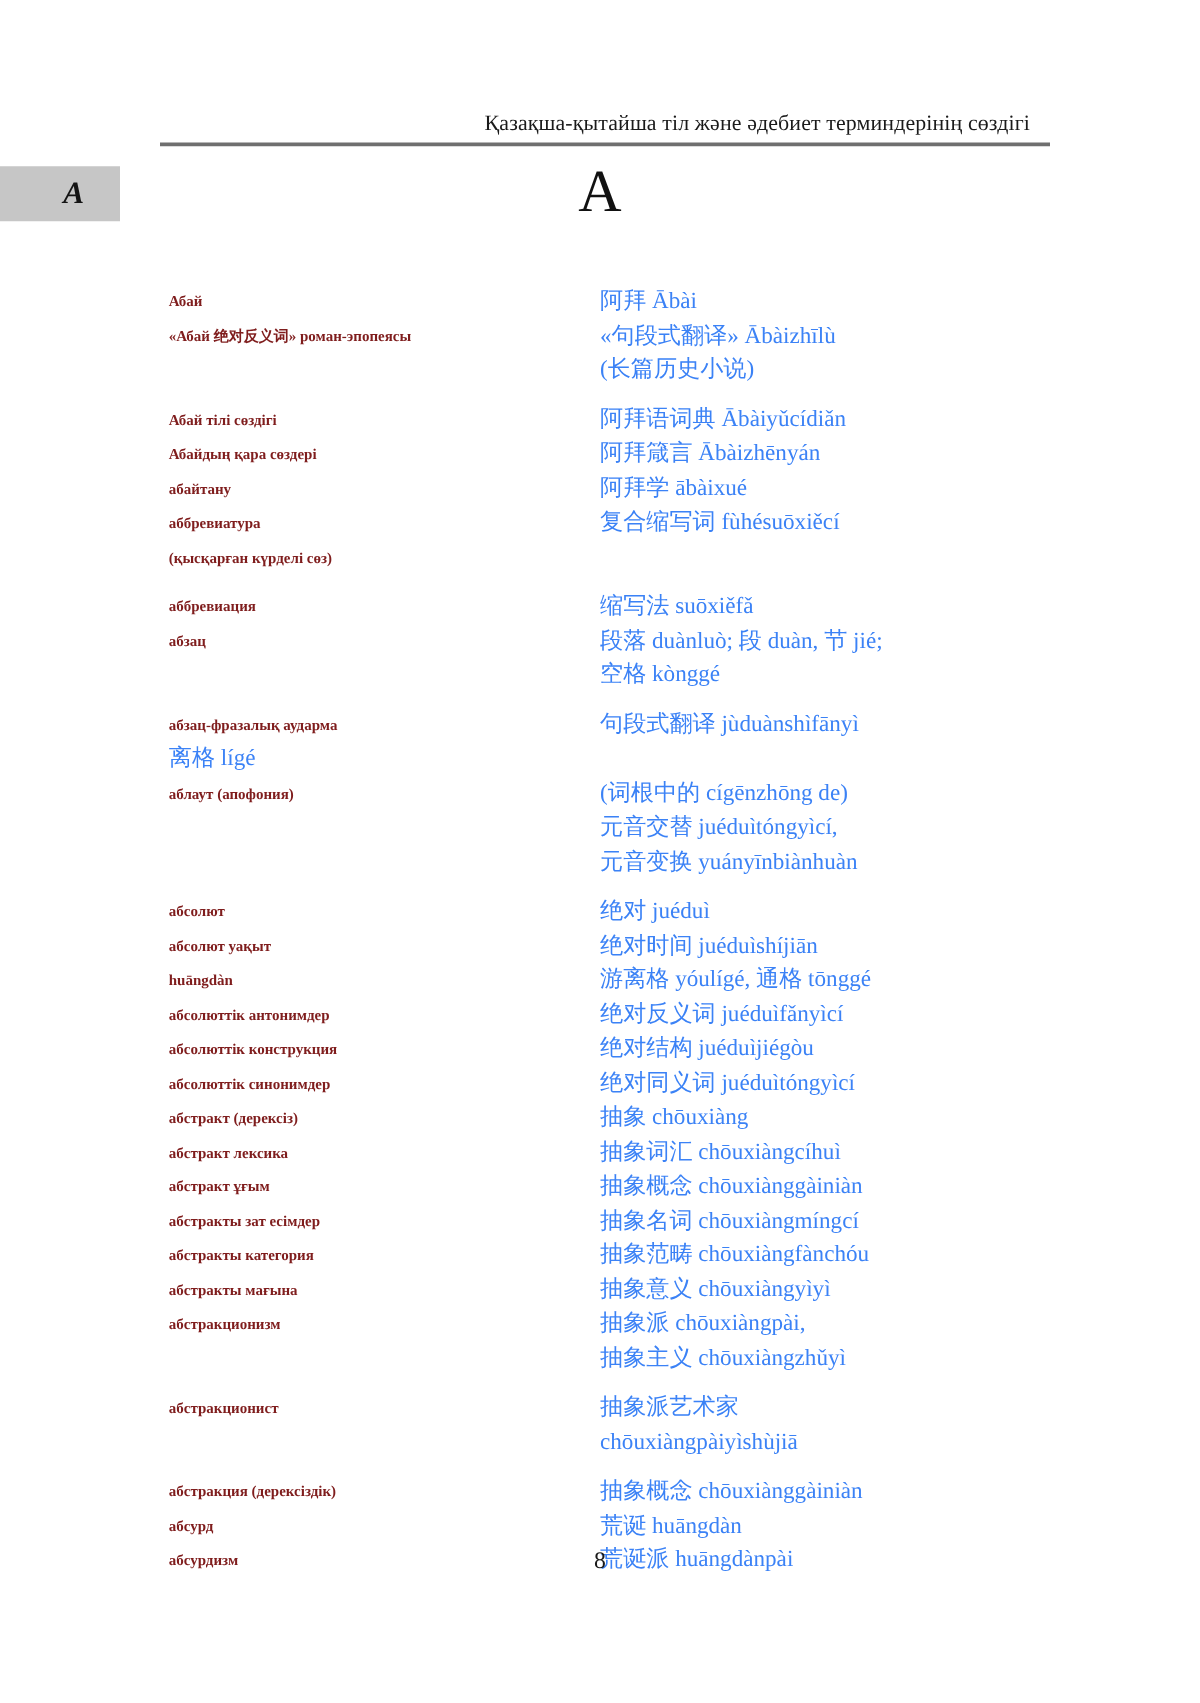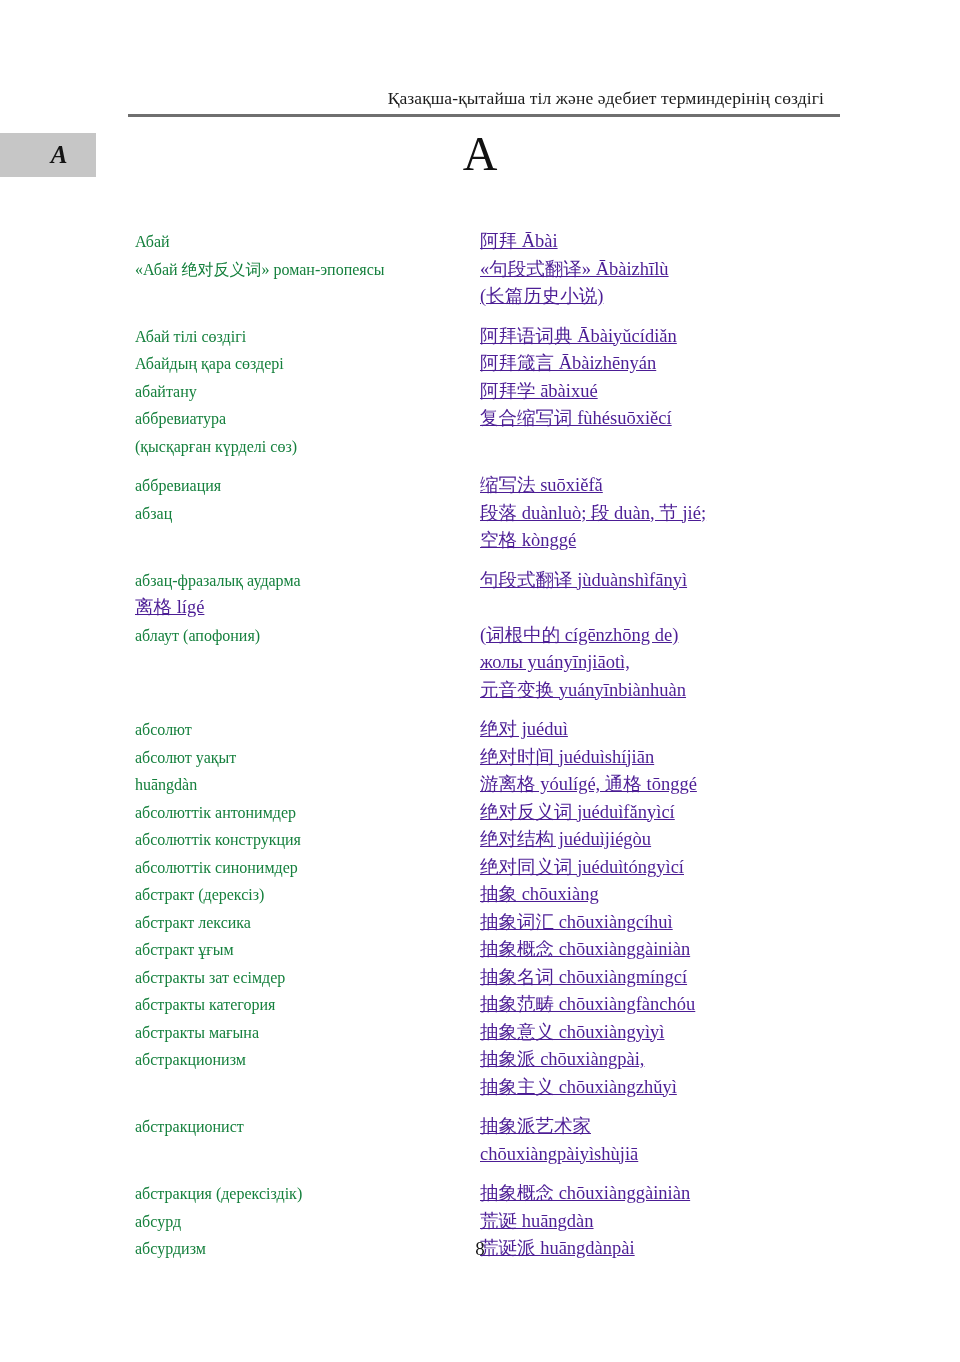--- a/index.html
+++ b/index.html
@@ -94,10 +94,10 @@
   .term {
     width: 345px;
     flex: 0 0 345px;
-    font-weight: normal;
-    font-size: 16px;
+    font-weight: bold;
+    font-size: 12px;
     line-height: 27.5px;
-    color: #15803d;
+    color: #7f1d1d;
     white-space: nowrap;
   }
 

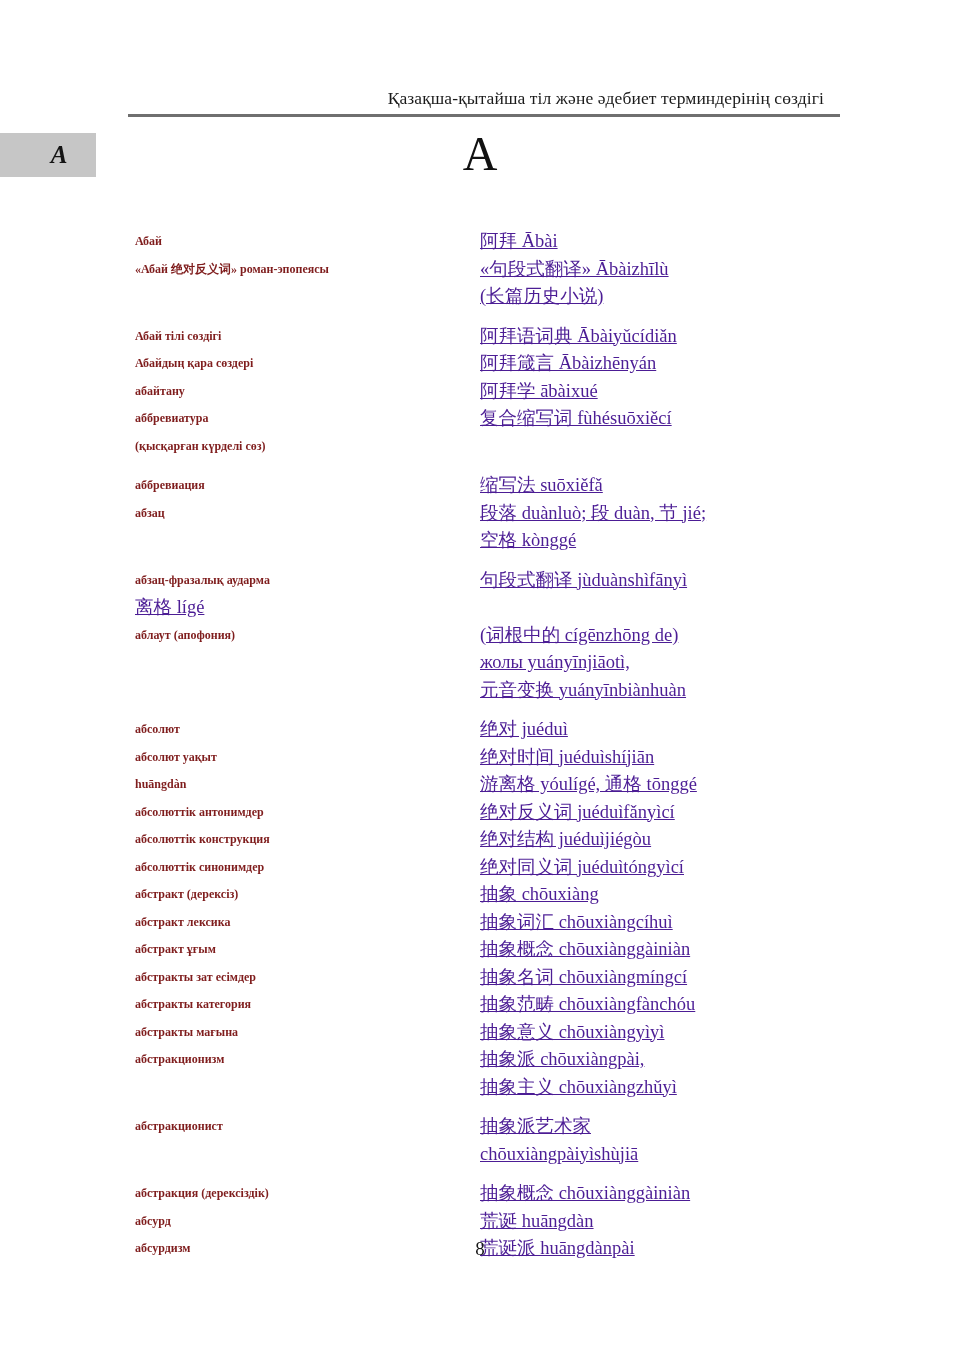--- a/index.html
+++ b/index.html
@@ -105,8 +105,7 @@
     flex: 1 1 auto;
     font-size: 18.5px;
     line-height: 27.5px;
-    color: #4c1d95;
-    text-decoration: underline;
+    color: #3b82f6;
   }
 
   .gloss .ln {

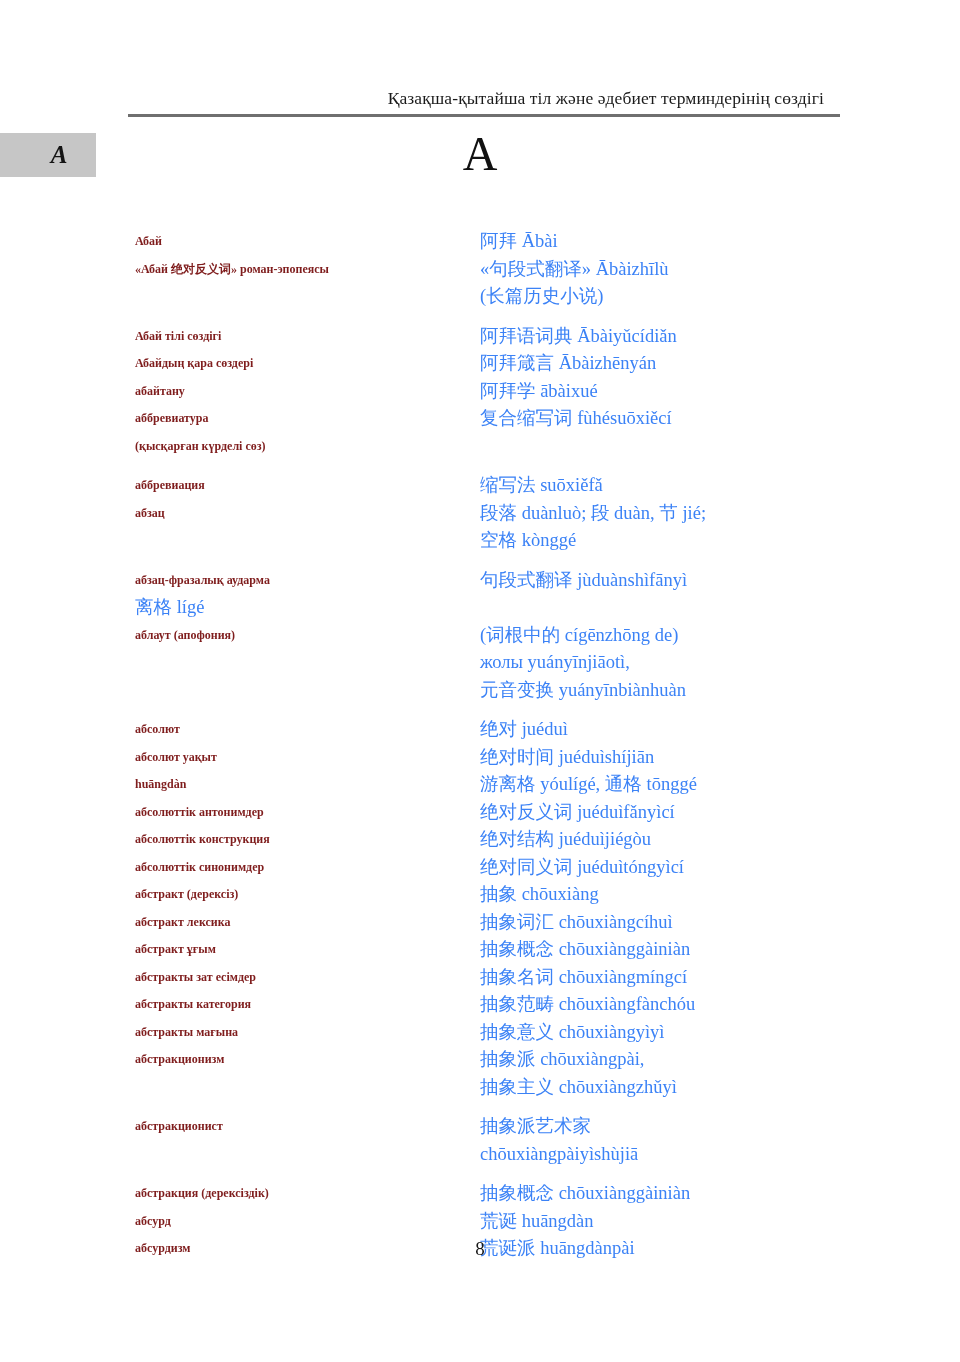--- a/index.html
+++ b/index.html
@@ -215,7 +215,7 @@
         <div class="term">аблаут (апофония)</div>
         <div class="gloss">
           <span class="ln">(词根中的 cígēnzhōng de)</span>
-          <span class="ln">жолы yuányīnjiāotì,</span>
+          <span class="ln">元音交替 juéduìtóngyìcí,</span>
           <span class="ln">元音变换 yuányīnbiànhuàn</span>
         </div>
       </div>

